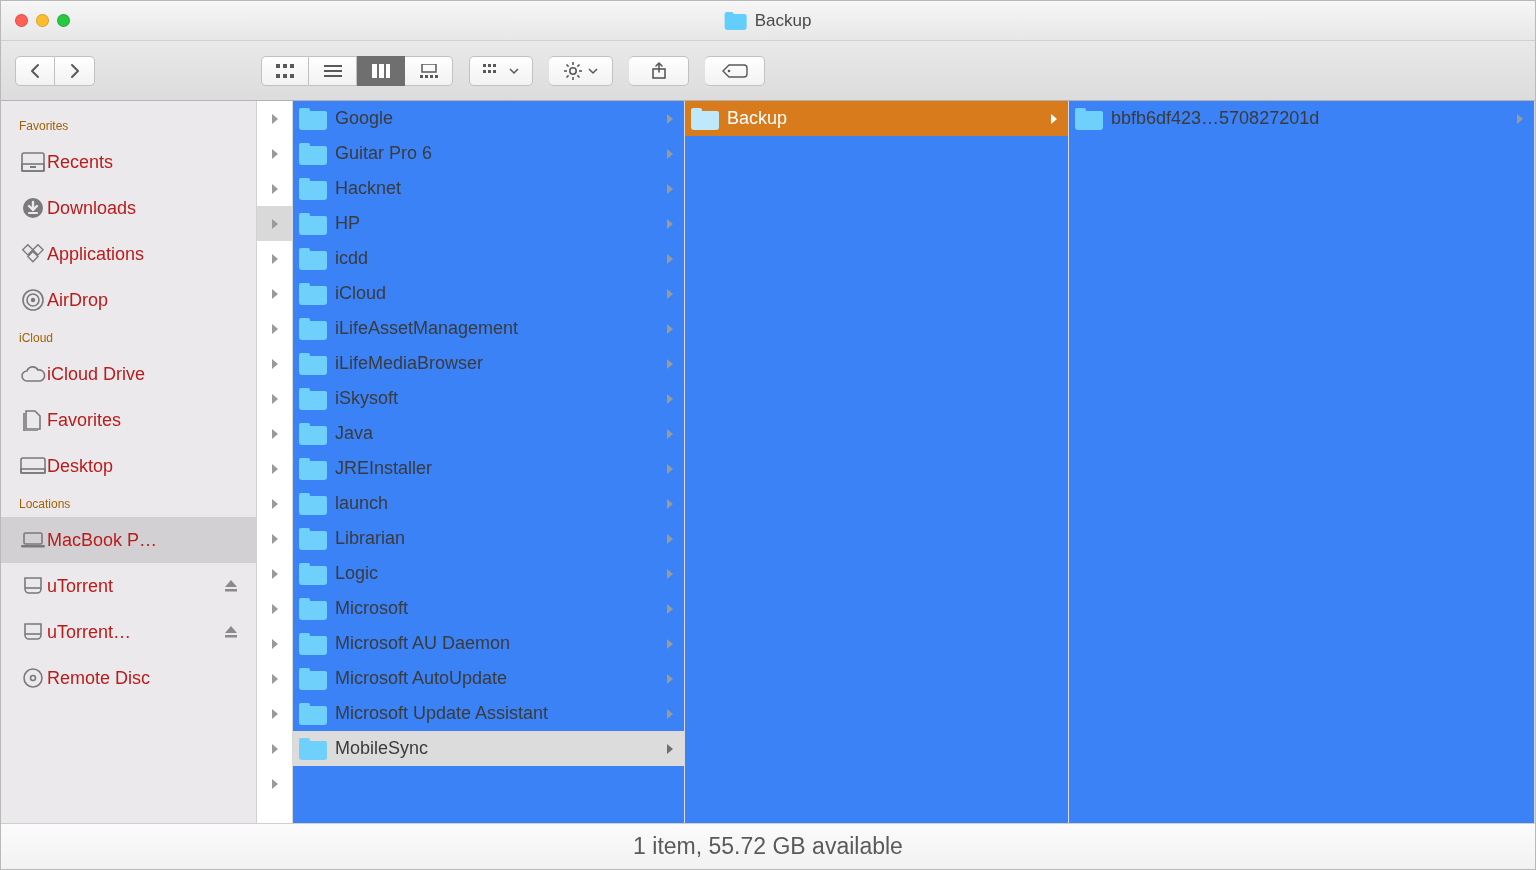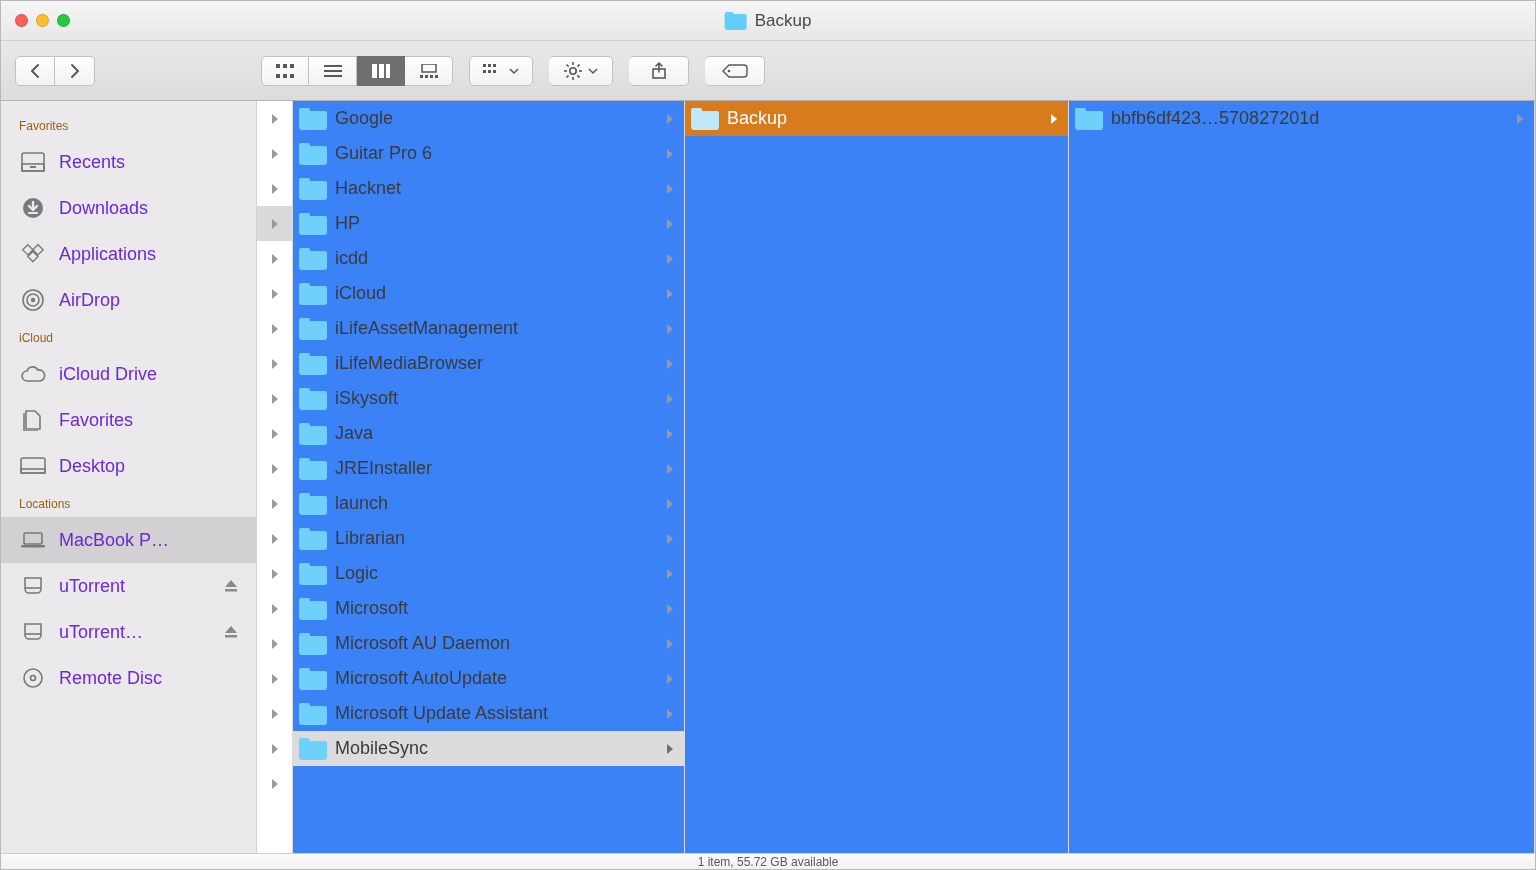--- a/index.html
+++ b/index.html
@@ -33,7 +33,7 @@
   .body { flex:1; display:flex; overflow:hidden; }
   .sidebar { width:256px; background:#ebe9eb; border-right:1px solid #d2d2d2; padding-top:10px; overflow:hidden; }
   .sb-heading { color:#a16207; font-size:12px; padding: 8px 18px 6px; font-weight:500; }
-  .sb-item { display:flex; align-items:center; gap:12px; padding: 6px 18px; font-size:18px; color:#6d28d9; cursor:default; height:46px; }
+  .sb-item { display:flex; align-items:center; padding: 6px 18px; font-size:18px; color:#b91c1c; cursor:default; height:46px; }
   .sb-item.selected { background:#d2d0d2; }
   .sb-icon { width:28px; height:22px; display:flex; align-items:center; justify-content:center; color:#7a7a7a; }
   .sb-label { flex:1; white-space:nowrap; overflow:hidden; text-overflow:ellipsis; }

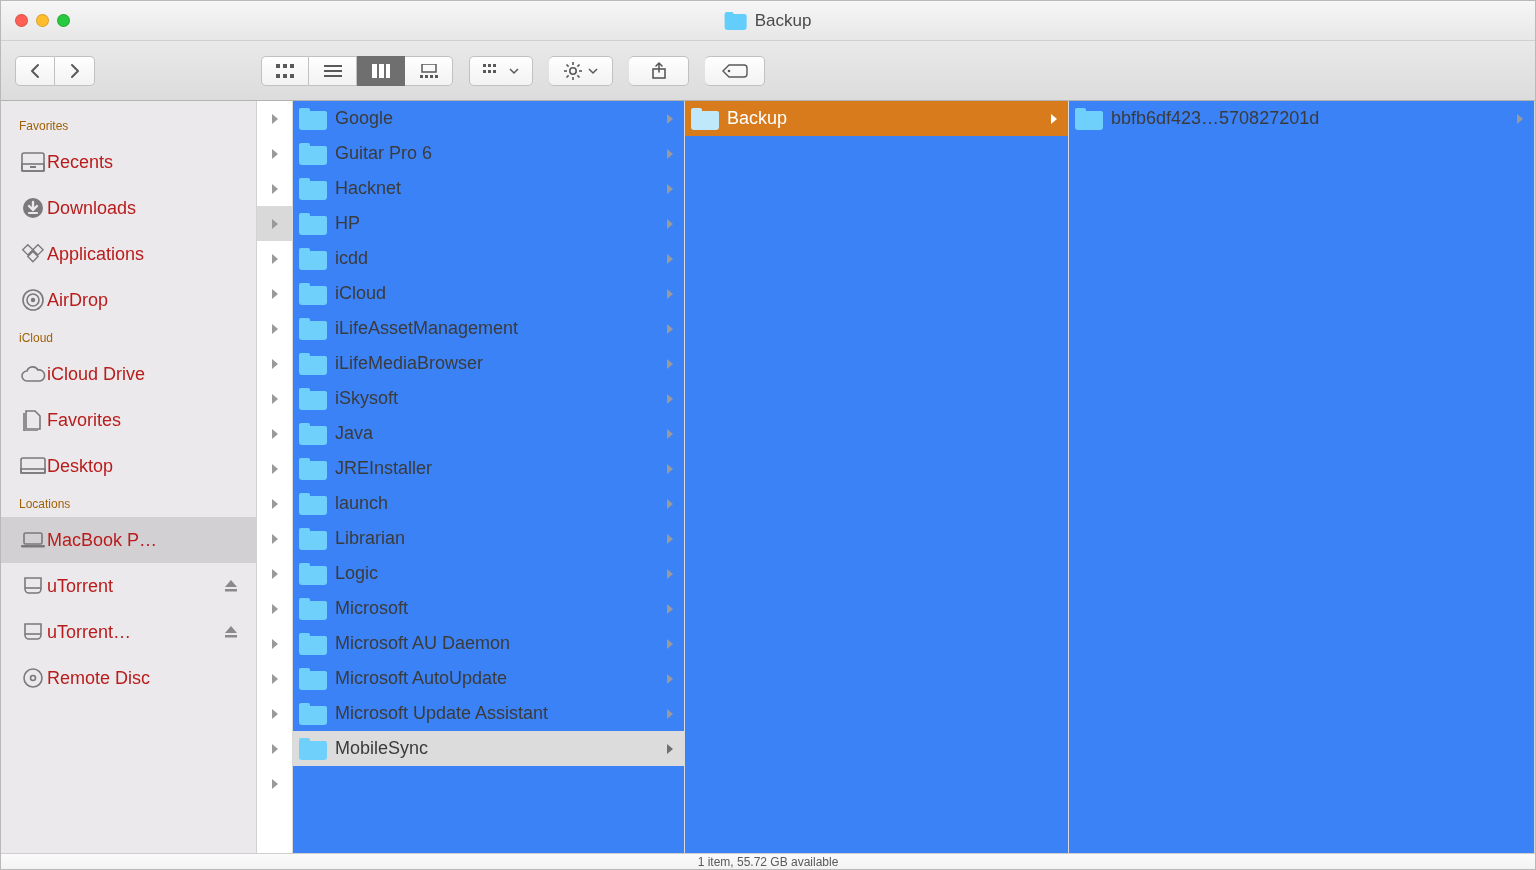--- a/index.html
+++ b/index.html
@@ -62,7 +62,7 @@
   .mini-folder::after { content:""; position:absolute; left:0; top:0; width:11px; height:6px; background:#6fd1fb; border-radius:2px 2px 0 0; }
   .mini-folder.selactive::before, .mini-folder.selactive::after { background:#bfe8fb; }
 
-  .statusbar { height:16px; border-top:1px solid #cfcfcf; background:linear-gradient(#fbfbfb,#f2f2f2); display:flex; align-items:center; justify-content:center; font-size:12px; color:#5a5a5a; }
+  .statusbar { height:46px; border-top:1px solid #cfcfcf; background:linear-gradient(#fbfbfb,#f2f2f2); display:flex; align-items:center; justify-content:center; font-size:23px; color:#5a5a5a; }
 </style>
 </head>
 <body>

